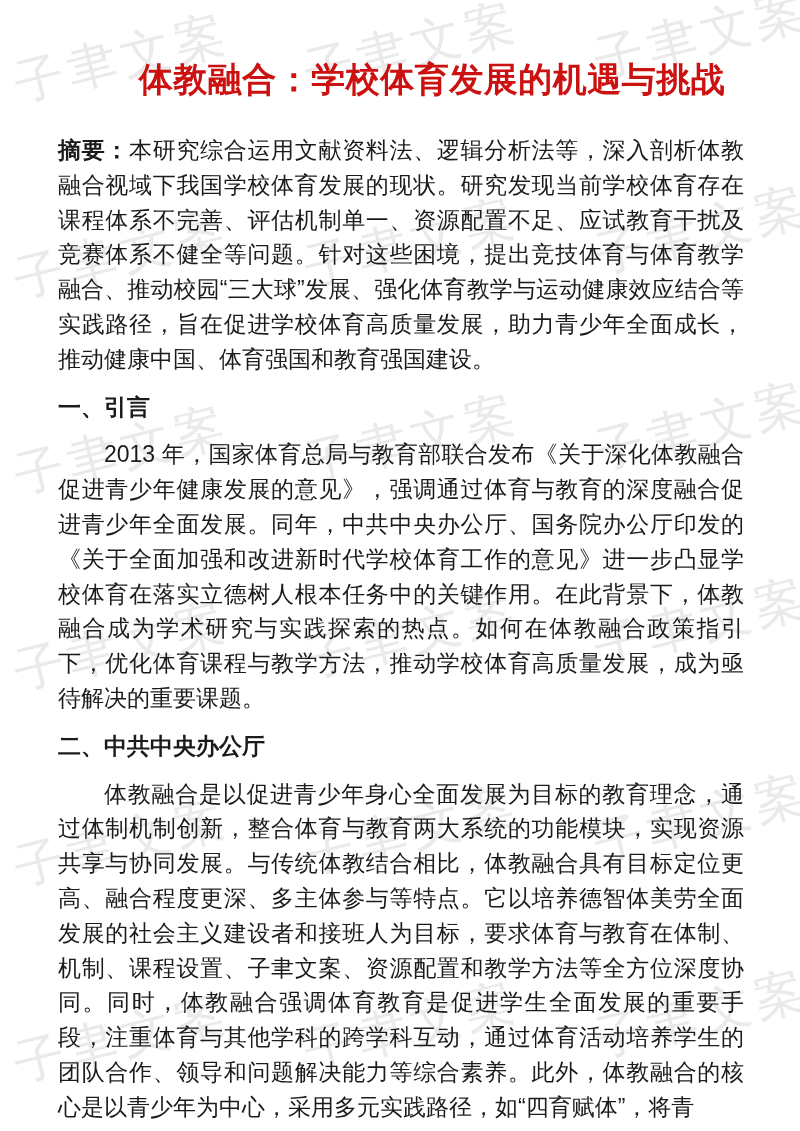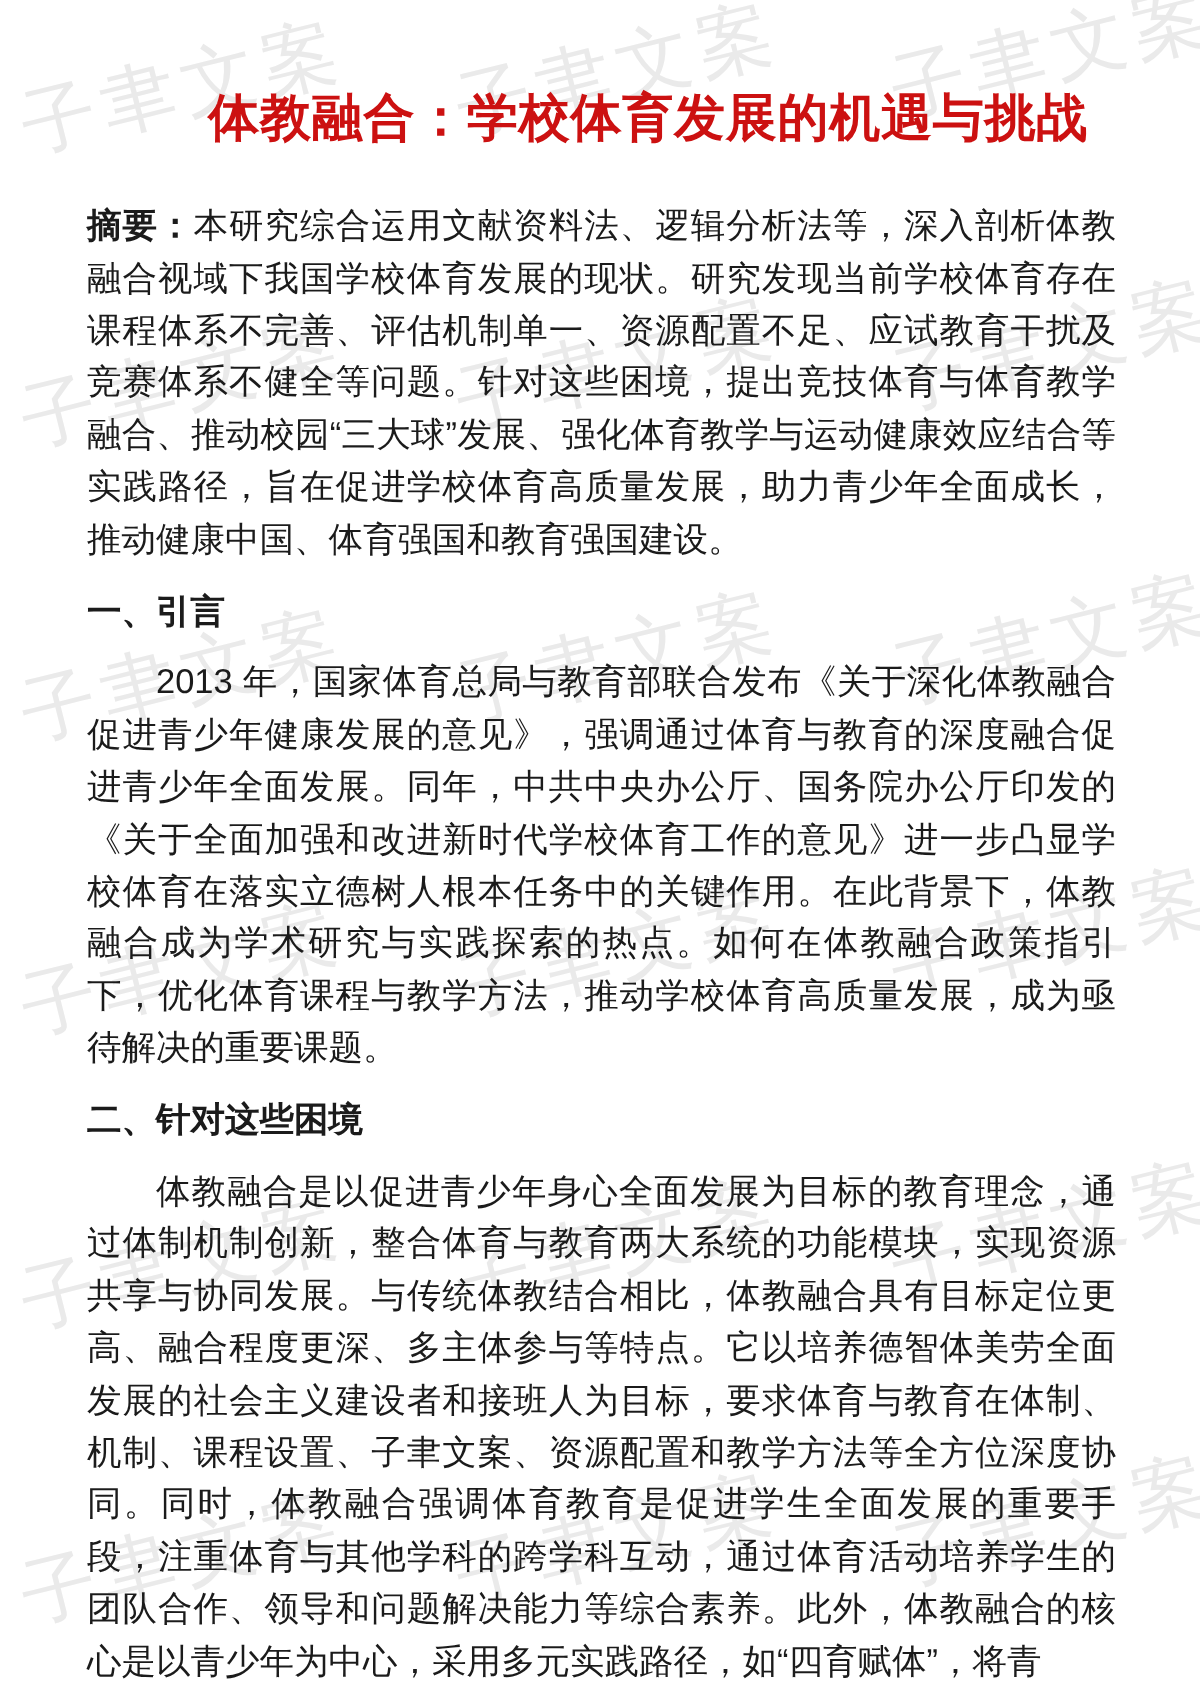--- a/index.html
+++ b/index.html
@@ -125,7 +125,7 @@
 
       <p class="indent">2013 年，国家体育总局与教育部联合发布《关于深化体教融合促进青少年健康发展的意见》，强调通过体育与教育的深度融合促进青少年全面发展。同年，中共中央办公厅、国务院办公厅印发的《关于全面加强和改进新时代学校体育工作的意见》进一步凸显学校体育在落实立德树人根本任务中的关键作用。在此背景下，体教融合成为学术研究与实践探索的热点。如何在体教融合政策指引下，优化体育课程与教学方法，推动学校体育高质量发展，成为亟待解决的重要课题。</p>
 
-      <h2>二、针对这些困境</h2>
+      <h2>二、中共中央办公厅</h2>
 
       <p class="indent">体教融合是以促进青少年身心全面发展为目标的教育理念，通过体制机制创新，整合体育与教育两大系统的功能模块，实现资源共享与协同发展。与传统体教结合相比，体教融合具有目标定位更高、融合程度更深、多主体参与等特点。它以培养德智体美劳全面发展的社会主义建设者和接班人为目标，要求体育与教育在体制、机制、课程设置、子聿文案、资源配置和教学方法等全方位深度协同。同时，体教融合强调体育教育是促进学生全面发展的重要手段，注重体育与其他学科的跨学科互动，通过体育活动培养学生的团队合作、领导和问题解决能力等综合素养。此外，体教融合的核心是以青少年为中心，采用多元实践路径，如“四育赋体”，将青</p>
 

